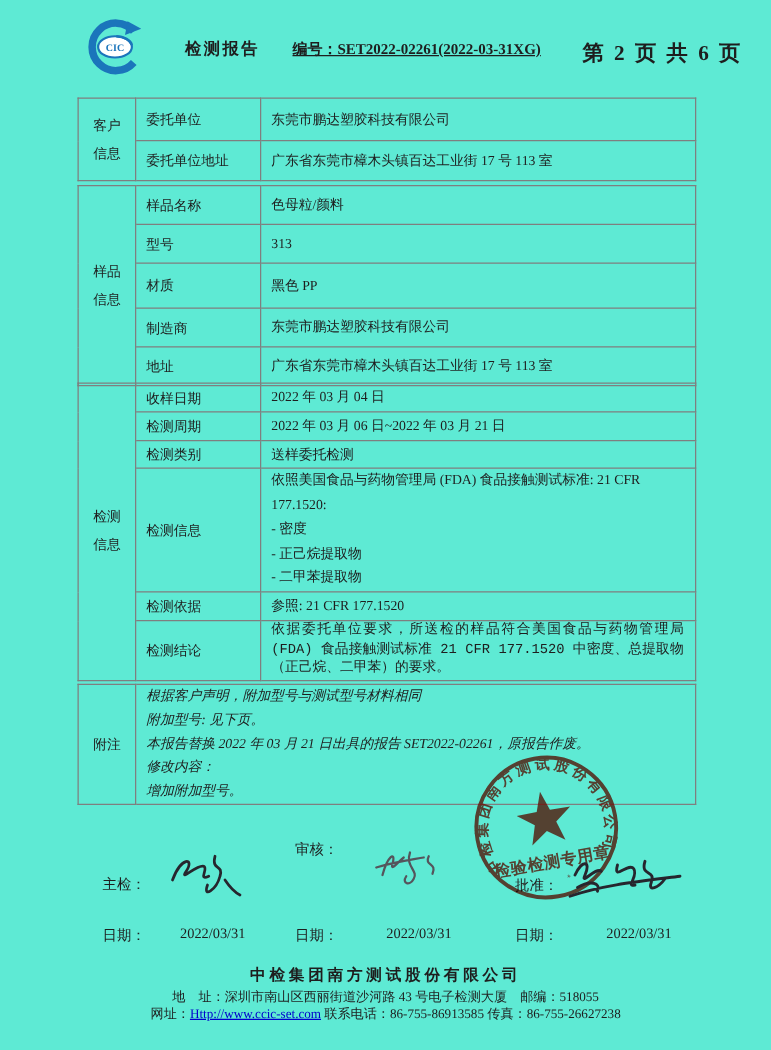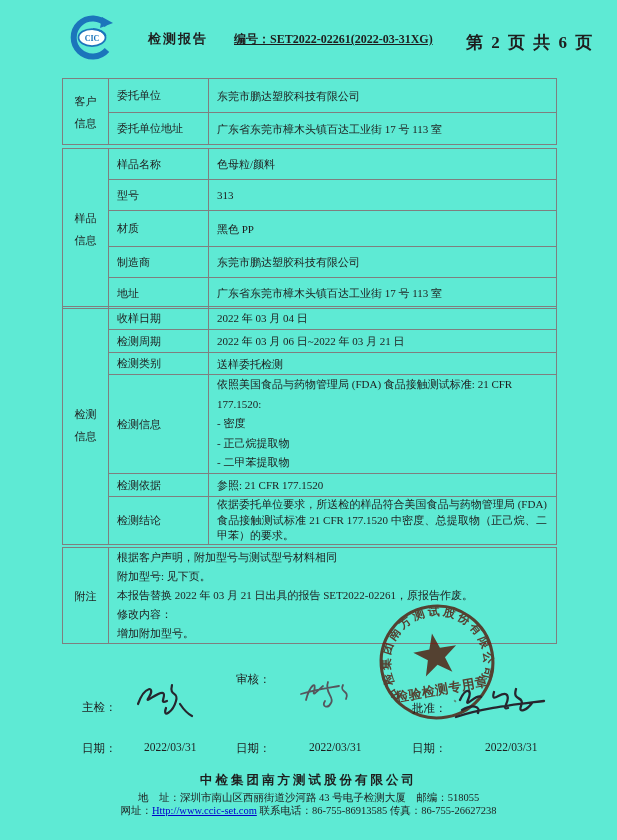--- a/index.html
+++ b/index.html
@@ -22,7 +22,7 @@
   td.lbl{padding-left:11px;}
   td.val{padding-left:12px;line-height:16px;}
   td.val .ln{line-height:19.6px;white-space:normal;}
-  td.val.justify{text-align:justify;line-height:15.6px;padding-right:9px;}
+  td.val.justify{text-align:justify;line-height:15.6px;padding-right:9px;font-family:Liberation Mono, monospace;}
   td.note-val{padding-left:12px;}
   td.note-val .ln{line-height:19px;}
   .t-customer{top:78px;}

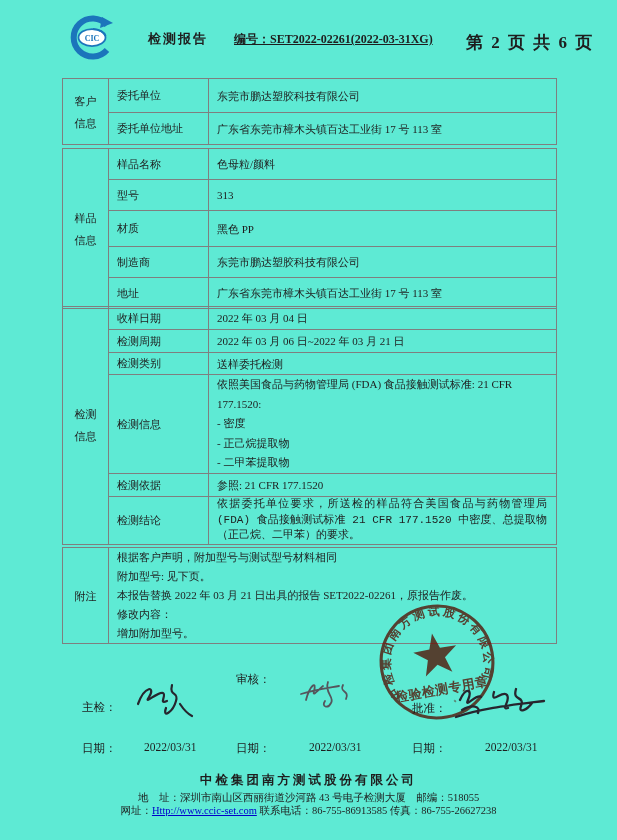--- a/index.html
+++ b/index.html
@@ -23,7 +23,7 @@
   td.val{padding-left:12px;line-height:16px;}
   td.val .ln{line-height:19.6px;white-space:normal;}
   td.val.justify{text-align:justify;line-height:15.6px;padding-right:9px;font-family:Liberation Mono, monospace;}
-  td.note-val{padding-left:12px;}
+  td.note-val{padding-left:12px;font-style:italic;}
   td.note-val .ln{line-height:19px;}
   .t-customer{top:78px;}
   .t-sample{top:148px;}

